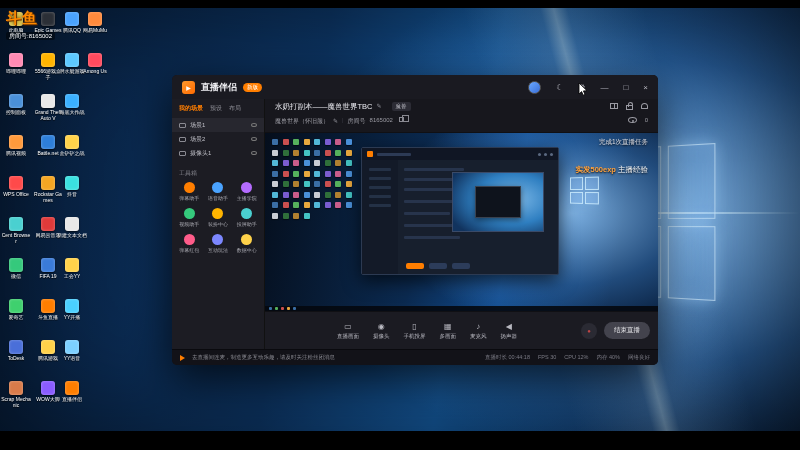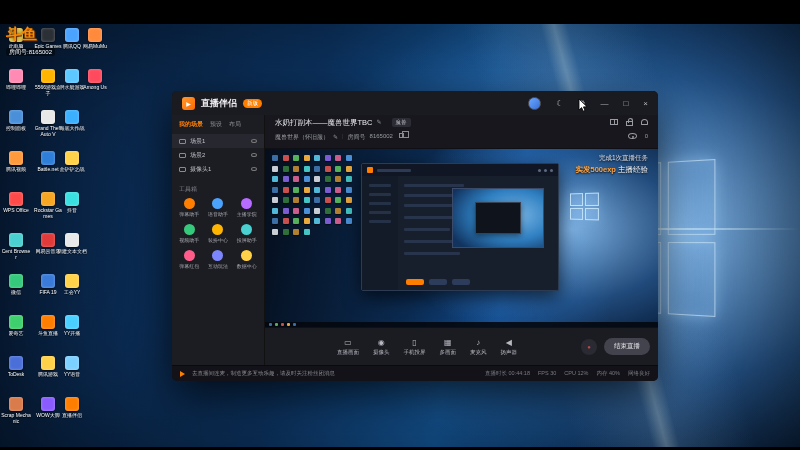--- a/index.html
+++ b/index.html
@@ -7,7 +7,7 @@
     font-family:"Liberation Sans","DejaVu Sans",sans-serif}
 
   
-  .desktop{position:absolute;left:0;top:24px;width:800px;height:423px;overflow:hidden;
+  .desktop{position:absolute;left:0;top:8px;width:800px;height:423px;overflow:hidden;
     background:
       radial-gradient(520px 360px at 670px 205px, rgba(150,205,255,.85), rgba(70,140,215,.45) 42%, rgba(10,40,80,0) 72%),
       linear-gradient(100deg,#071c38 0%,#0d3666 38%,#155a9e 58%,#0a2d58 82%,#061830 100%)}

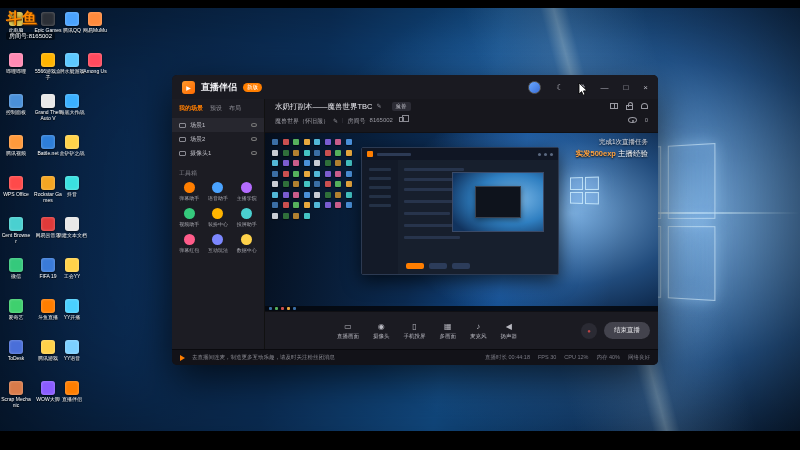--- a/index.html
+++ b/index.html
@@ -121,7 +121,7 @@
   .cap-taskbar i{width:3px;height:3px;border-radius:1px;background:#3a6ea5}
   .task-ov{position:absolute;top:5px;right:10px;text-align:right;z-index:3;text-shadow:0 1px 2px #000}
   .task-l1{font-size:6.5px;color:#e0e0e6}
-  .task-l2{font-size:7.5px;color:#fff;margin-top:2px}
+  .task-l2{font-size:7.5px;color:#fff;margin-top:18px}
   .task-l2 .hl{color:#ffa23e;font-weight:bold}
 
   

